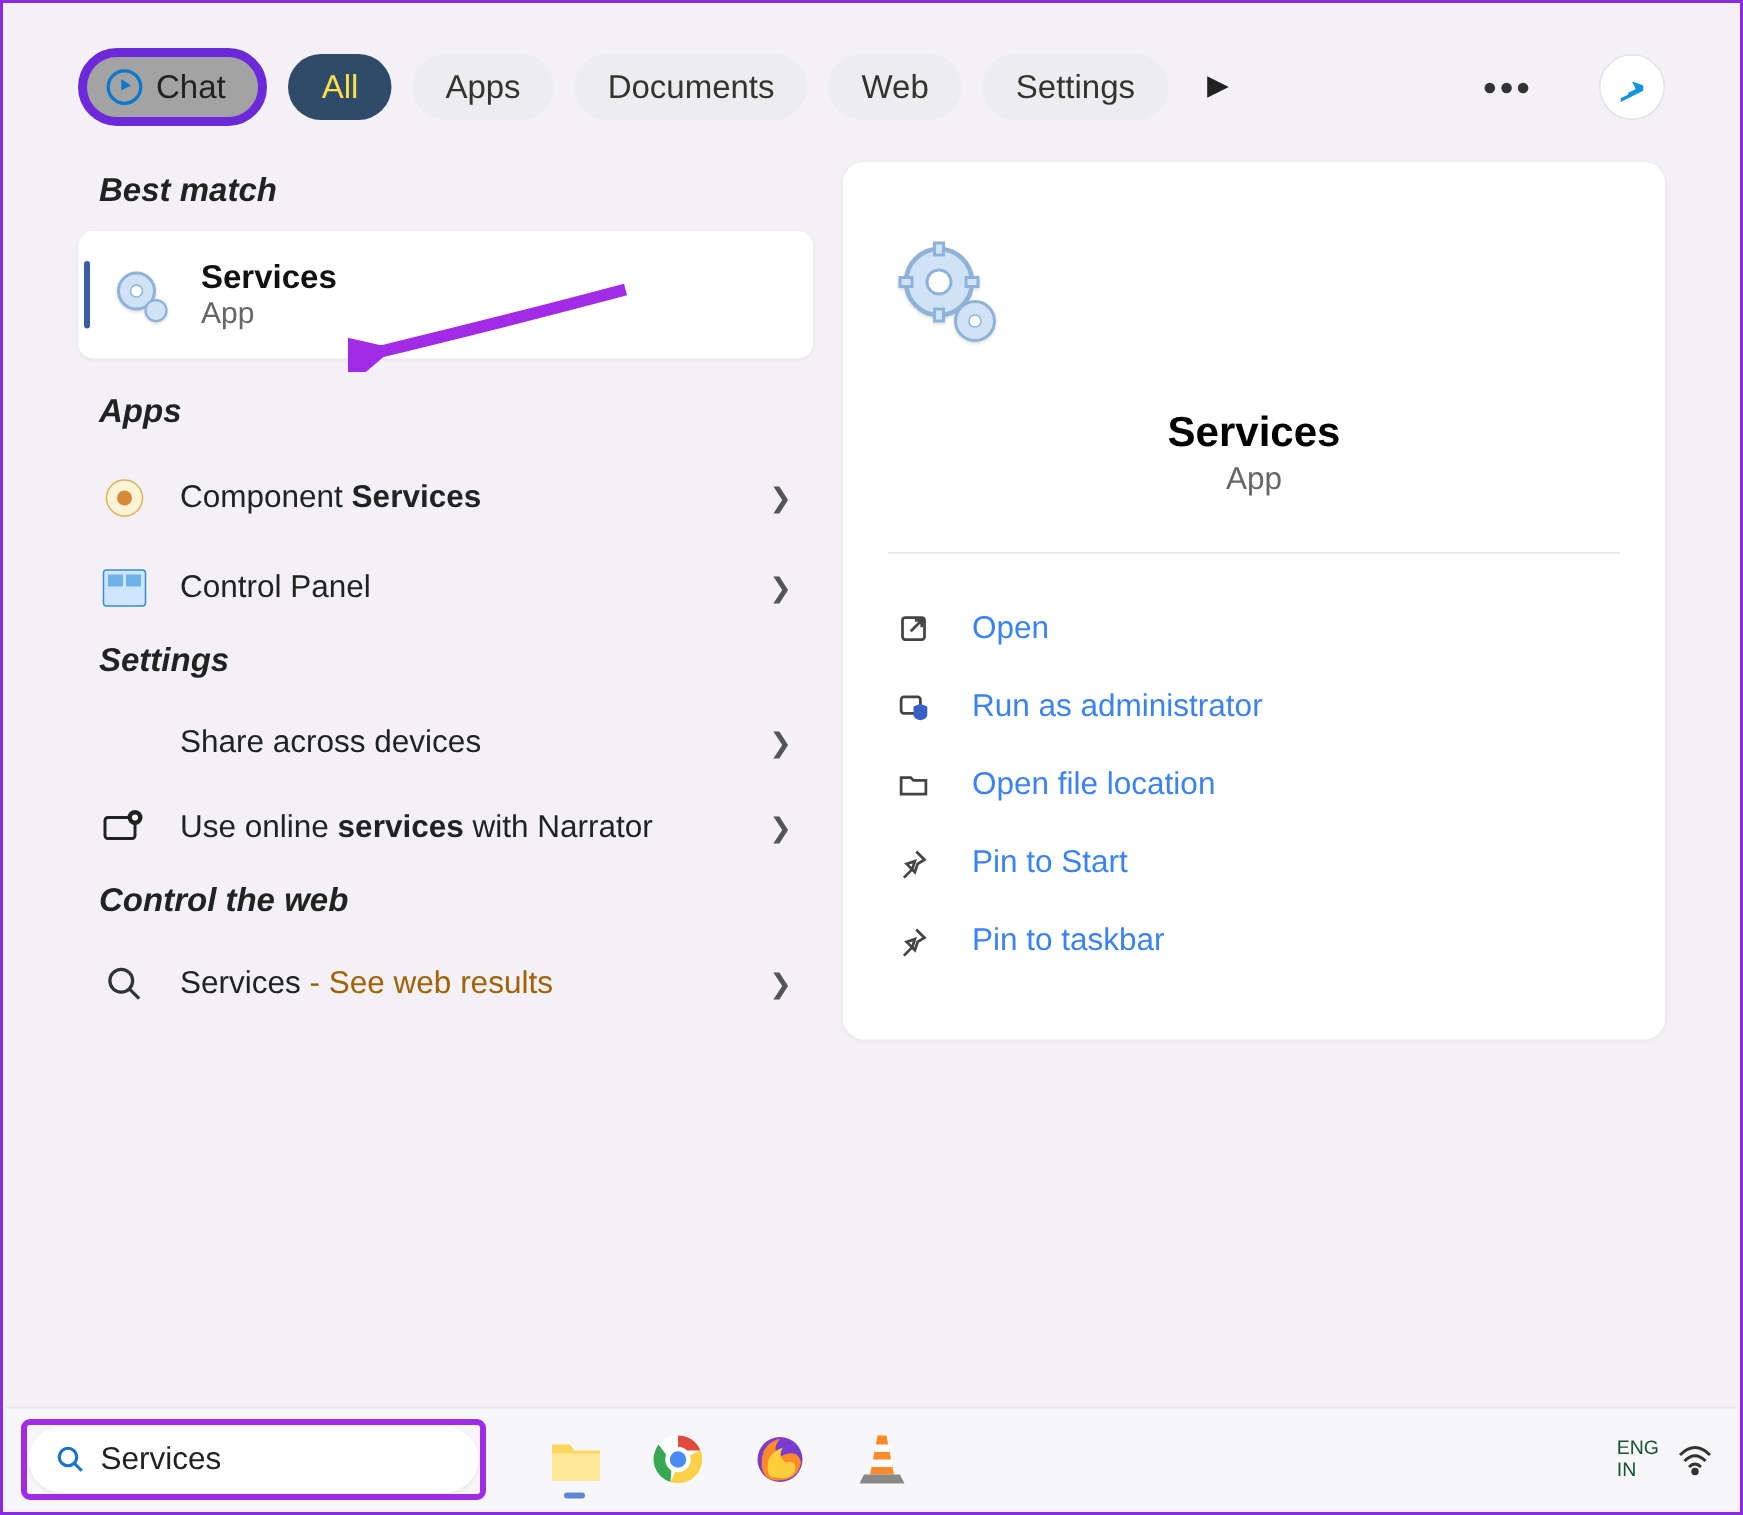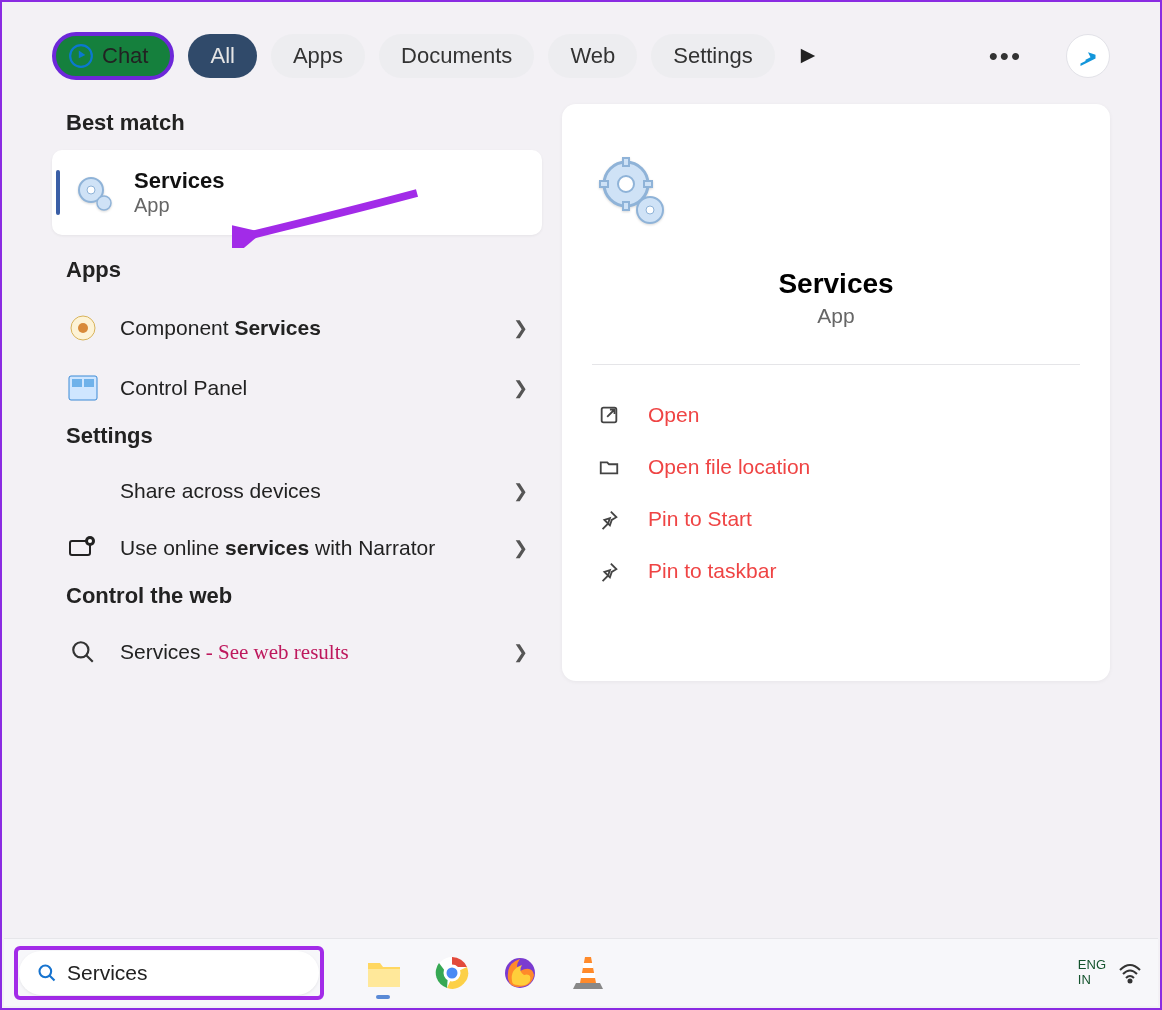--- a/index.html
+++ b/index.html
@@ -8,7 +8,7 @@
   .top-area { padding: 30px 50px 0 50px; }
   .tabs-row { display: flex; align-items: center; gap: 14px; position: relative; }
   .pill { border: none; border-radius: 40px; padding: 9px 22px; font-size: 22px; background: #ededf0; color: #333; cursor: pointer; }
-  .pill.chat { background: #15803d; border: 4px solid #6d28d9; color: #222; display: flex; align-items: center; gap: 8px; padding: 7px 22px 7px 12px; }
+  .pill.chat { background: #a3a3a3; border: 6px solid #6d28d9; color: #222; display: flex; align-items: center; gap: 8px; padding: 7px 22px 7px 12px; }
   .pill.active { background: #304a6a; color: #e5e5e5; }
   .tabs-row .more-arrow { margin-left: 10px; font-size:20px; cursor:pointer; }
   .tabs-row .dots { margin-left: auto; font-size: 26px; letter-spacing: 2px; cursor:pointer; color:#333; padding:0 10px;}

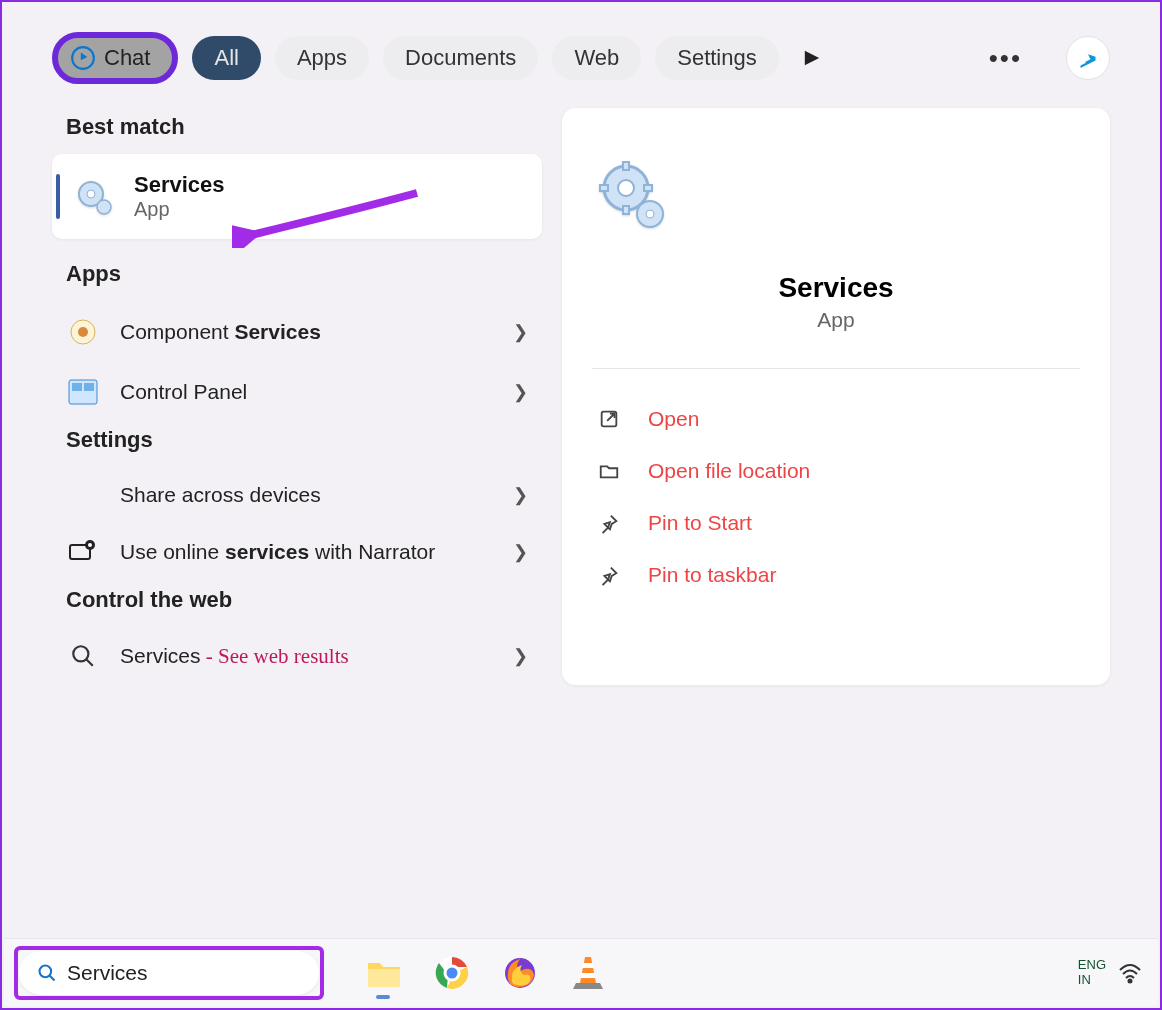--- a/index.html
+++ b/index.html
@@ -9,7 +9,7 @@
   .tabs-row { display: flex; align-items: center; gap: 14px; position: relative; }
   .pill { border: none; border-radius: 40px; padding: 9px 22px; font-size: 22px; background: #ededf0; color: #333; cursor: pointer; }
   .pill.chat { background: #a3a3a3; border: 6px solid #6d28d9; color: #222; display: flex; align-items: center; gap: 8px; padding: 7px 22px 7px 12px; }
-  .pill.active { background: #304a6a; color: #e5e5e5; }
+  .pill.active { background: #304a6a; color: #fde047; }
   .tabs-row .more-arrow { margin-left: 10px; font-size:20px; cursor:pointer; }
   .tabs-row .dots { margin-left: auto; font-size: 26px; letter-spacing: 2px; cursor:pointer; color:#333; padding:0 10px;}
   .bing-corner { width: 44px; height: 44px; border-radius: 50%; border: 1px solid #e2e2e8; background: #fff; display:flex; align-items:center; justify-content:center; margin-left: 20px; cursor:pointer;}

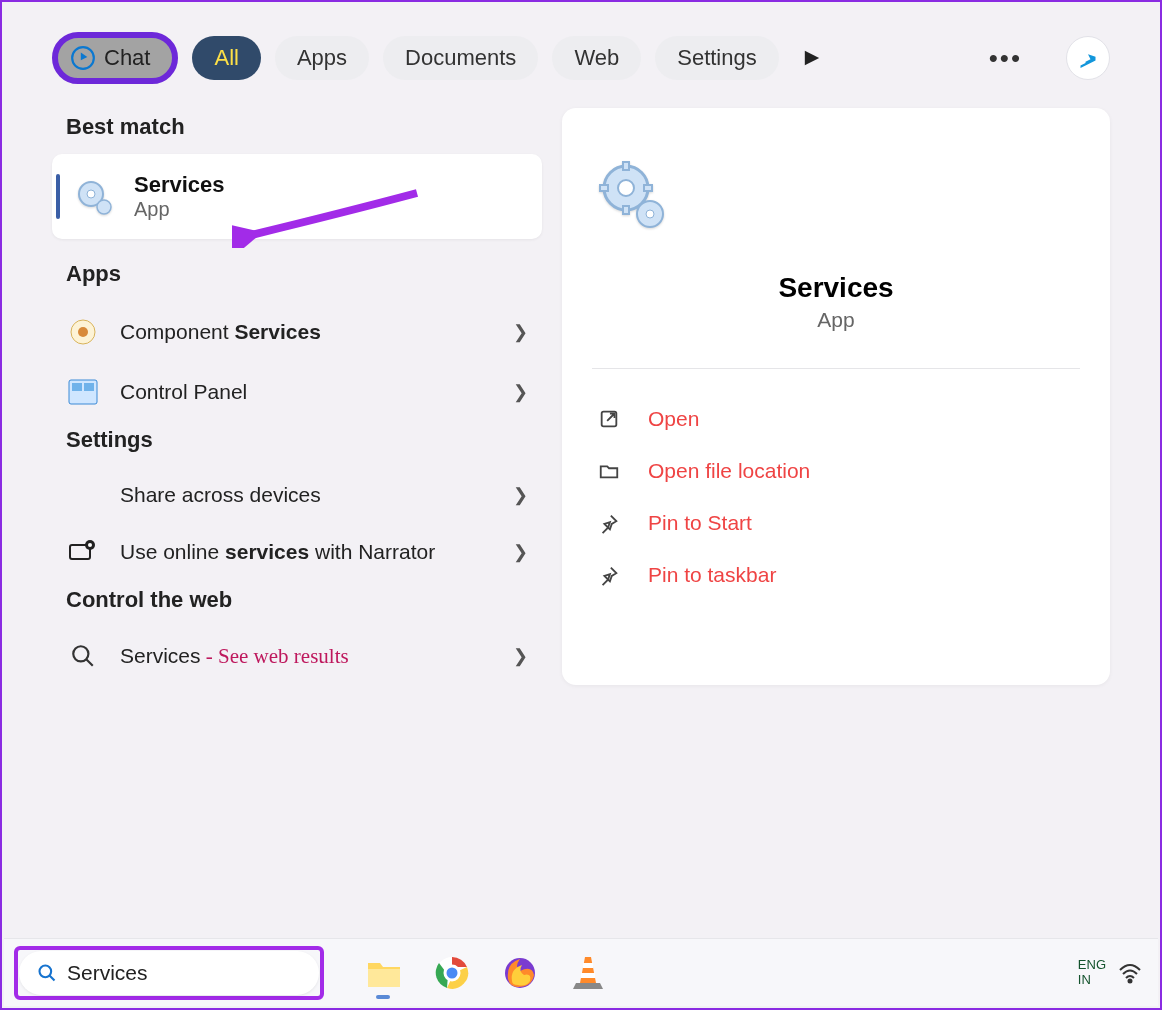--- a/index.html
+++ b/index.html
@@ -18,7 +18,7 @@
   .left-col { flex: 0 0 490px; }
   .right-panel { flex: 1; background: #fff; border-radius: 14px; padding: 50px 30px 40px; box-shadow: 0 1px 4px rgba(0,0,0,.05);}
   
-  .section-header { font-size: 22px; font-weight: 600; color: #222; margin: 6px 0 14px 14px; }
+  .section-header { font-size: 22px; font-weight: 600; color: #222; margin: 6px 0 14px 14px; font-style: italic; }
   
   .best-match-card { background: #fff; border-radius: 10px; padding: 18px 22px; display: flex; align-items: center; gap: 20px; box-shadow: 0 1px 3px rgba(0,0,0,.06); position: relative; margin-bottom: 22px; cursor:pointer;}
   .best-match-card::before { content:""; position:absolute; left:4px; top:20px; bottom:20px; width:4px; background:#3a5ea6; border-radius:4px;}

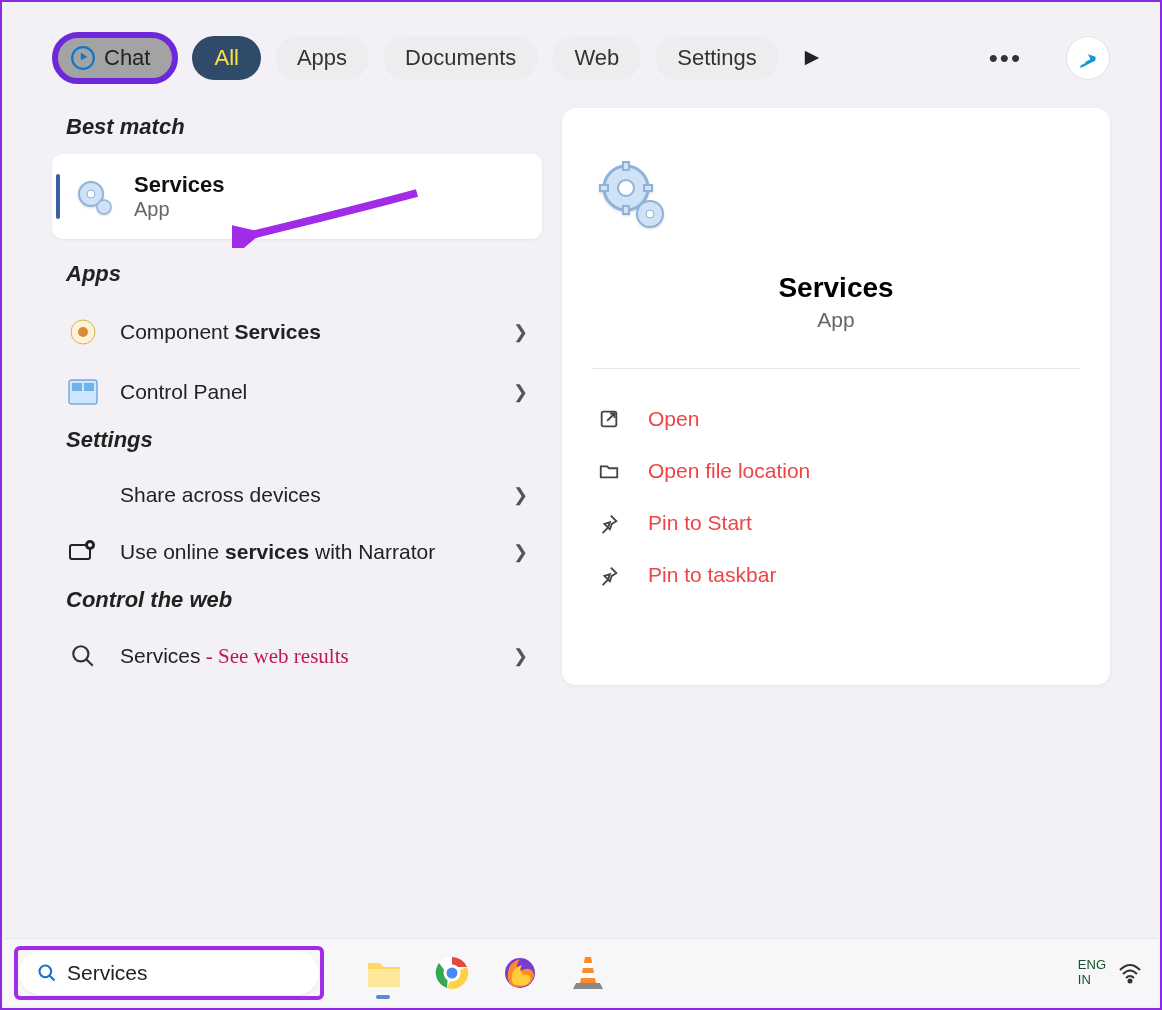--- a/index.html
+++ b/index.html
@@ -37,7 +37,7 @@
   .right-panel .app-title { font-size: 28px; font-weight: 600; margin-top: 34px; }
   .right-panel .app-sub { font-size: 21px; color: #666; margin-top: 4px; margin-bottom: 36px; }
   .divider { height:1px; background:#e5e5e8; margin: 0 0 24px; }
-  .action-row { display:flex; align-items:center; gap: 26px; font-size: 21px; padding: 14px 4px; cursor:pointer; color:#ef4444;}
+  .action-row { display:flex; align-items:center; gap: 26px; font-size: 21px; padding: 14px 4px; cursor:pointer; color:#3b82f6;}
   .action-row .ai { width: 26px; color:#444; display:flex; justify-content:center;}
   
   

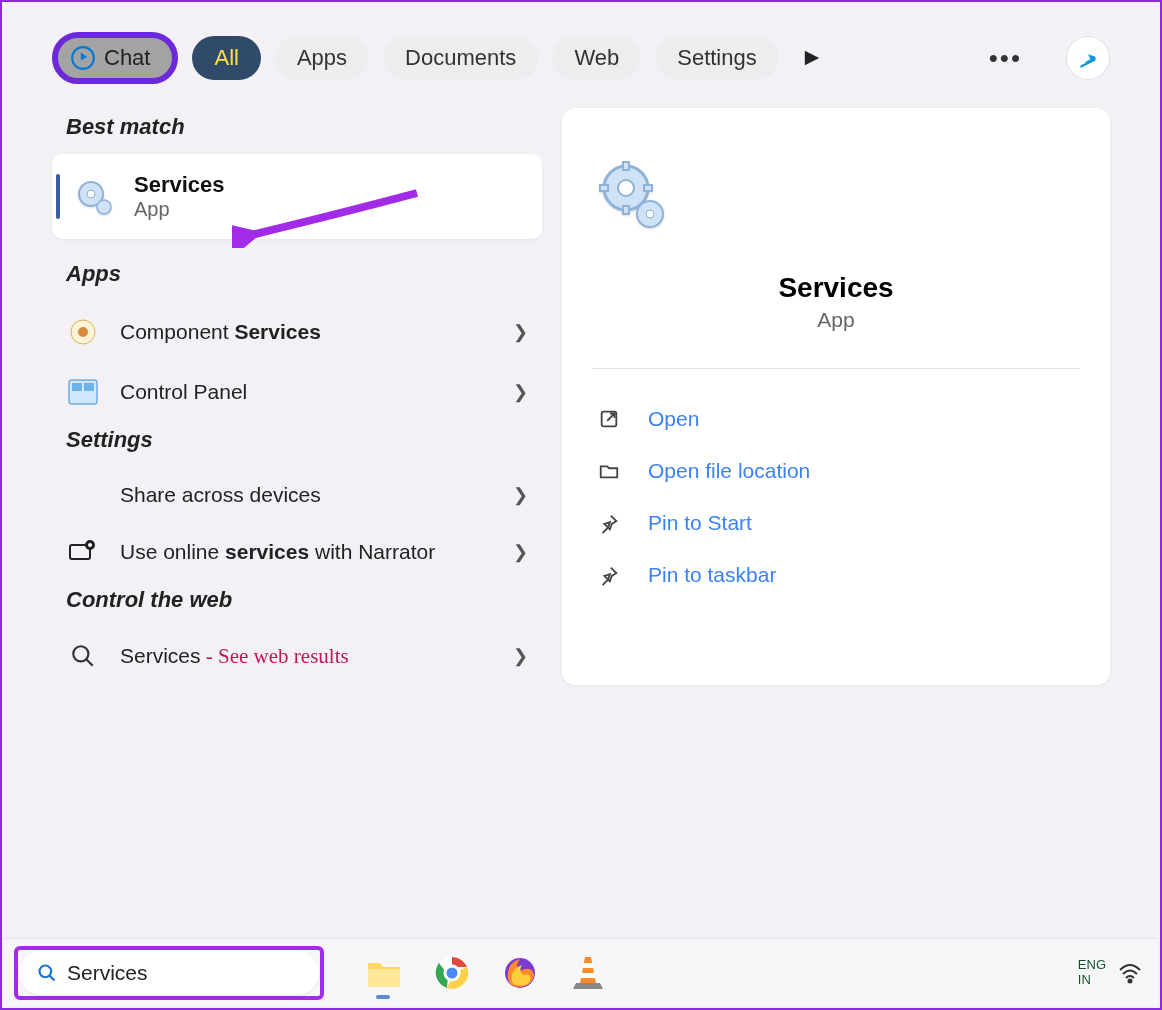--- a/index.html
+++ b/index.html
@@ -193,6 +193,15 @@
     <div class="action-row">
       <span class="ai">
           <svg width="22" height="22" viewBox="0 0 24 24" fill="none" stroke="#444" stroke-width="2">
+            <rect x="3" y="5" width="14" height="12" rx="2"></rect>
+            <path d="M17 10 L22 12 L22 18 Q22 21 17 22 Q12 21 12 18 L12 12 Z" fill="#3a60c6" stroke="none"></path>
+          </svg>
+        </span>
+      <span>Run as administrator</span>
+    </div>
+    <div class="action-row">
+      <span class="ai">
+          <svg width="22" height="22" viewBox="0 0 24 24" fill="none" stroke="#444" stroke-width="2">
             <path d="M3 7 L3 19 L21 19 L21 9 L12 9 L10 7 Z"></path>
           </svg>
         </span>

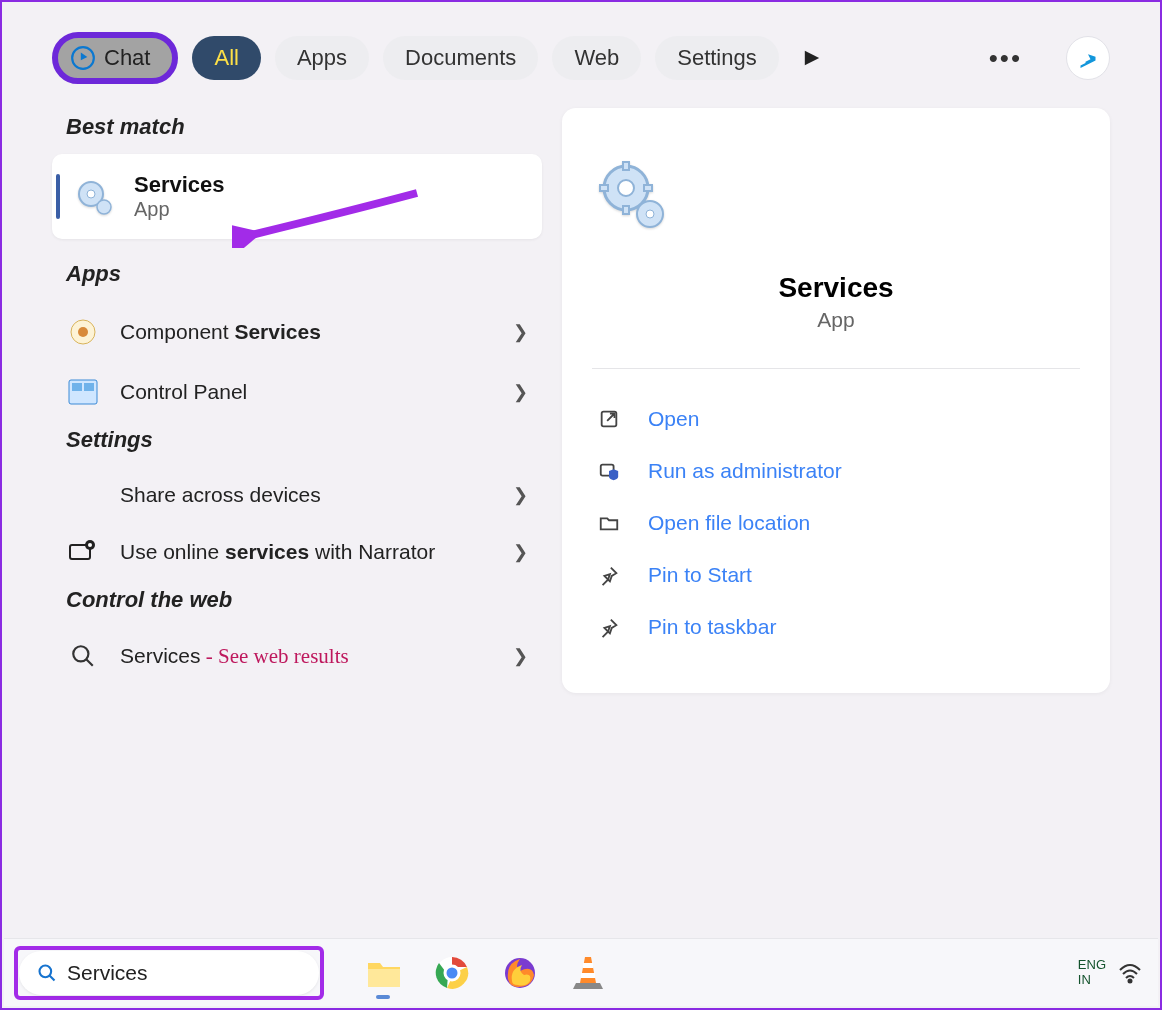--- a/index.html
+++ b/index.html
@@ -31,7 +31,7 @@
   .list-item .chev { color: #555; font-size: 18px; }
   .list-item.indent { padding-left: 68px; gap: 19px; }
   .list-item .text b { font-weight: 700; }
-  .muted { color: #be185d; font-family: Liberation Serif, serif; }
+  .muted { color: #a16207; }
   
   .right-panel .center { text-align: center; }
   .right-panel .app-title { font-size: 28px; font-weight: 600; margin-top: 34px; }

